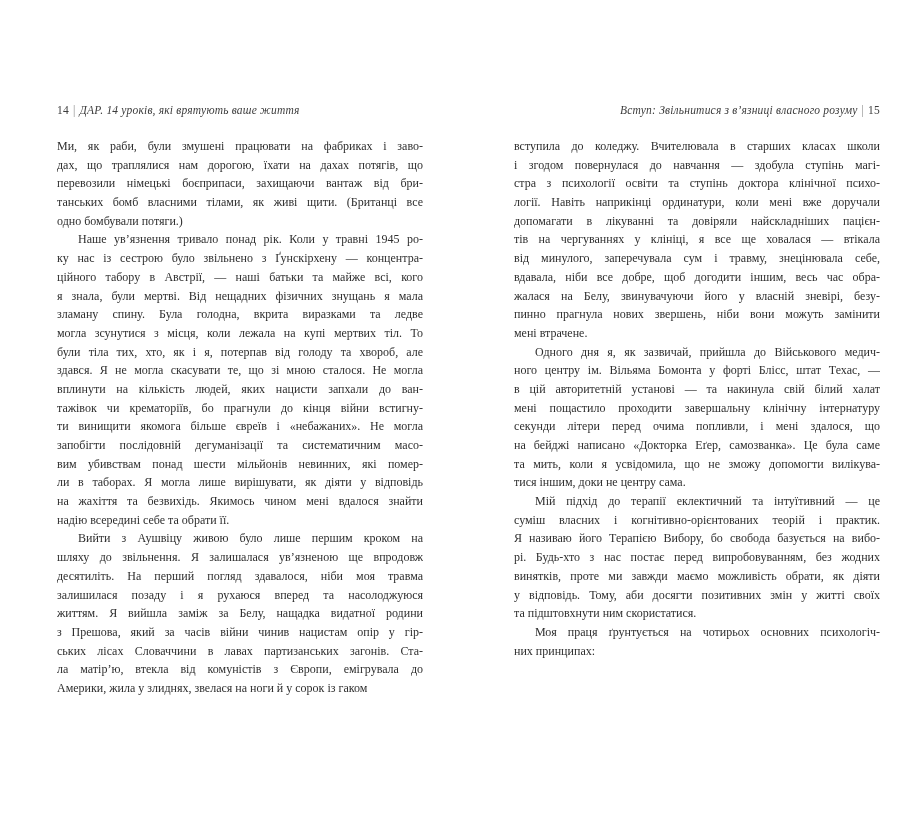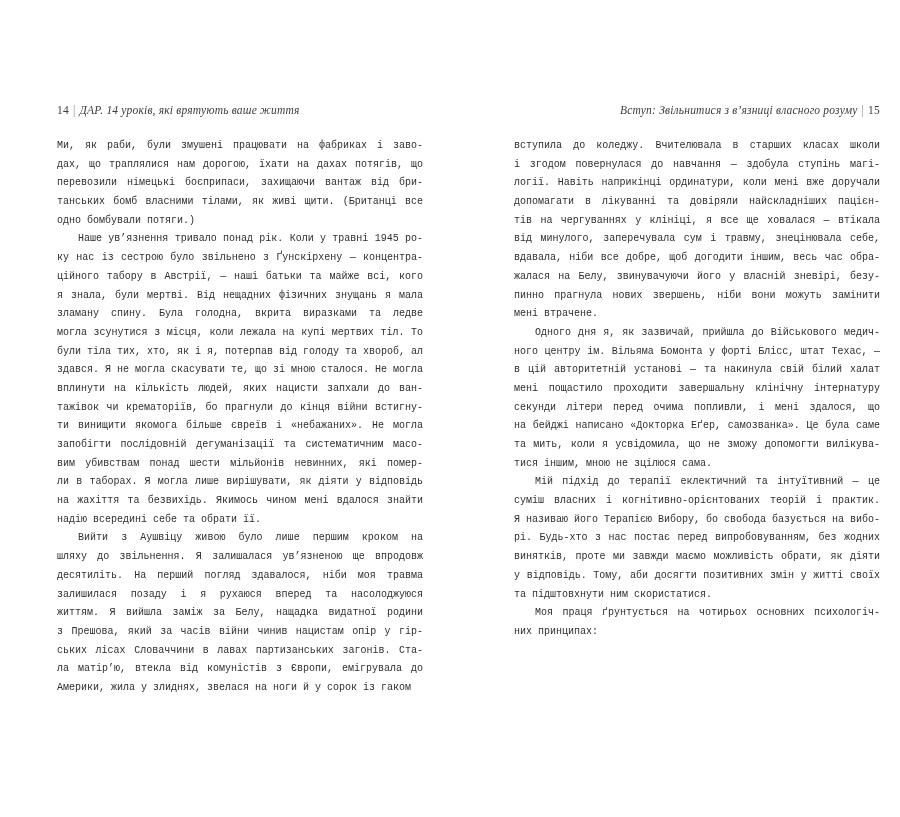--- a/index.html
+++ b/index.html
@@ -39,9 +39,8 @@
   .running-header .htitle { font-style: italic; margin-top: 39px; }
 
   .body-text {
-    font-size: 10px;
+    font-size: 12px;
     line-height: 18.7px;
-    font-family: Liberation Mono, monospace;
   }
   .para { margin: 0; }
   .para .line {

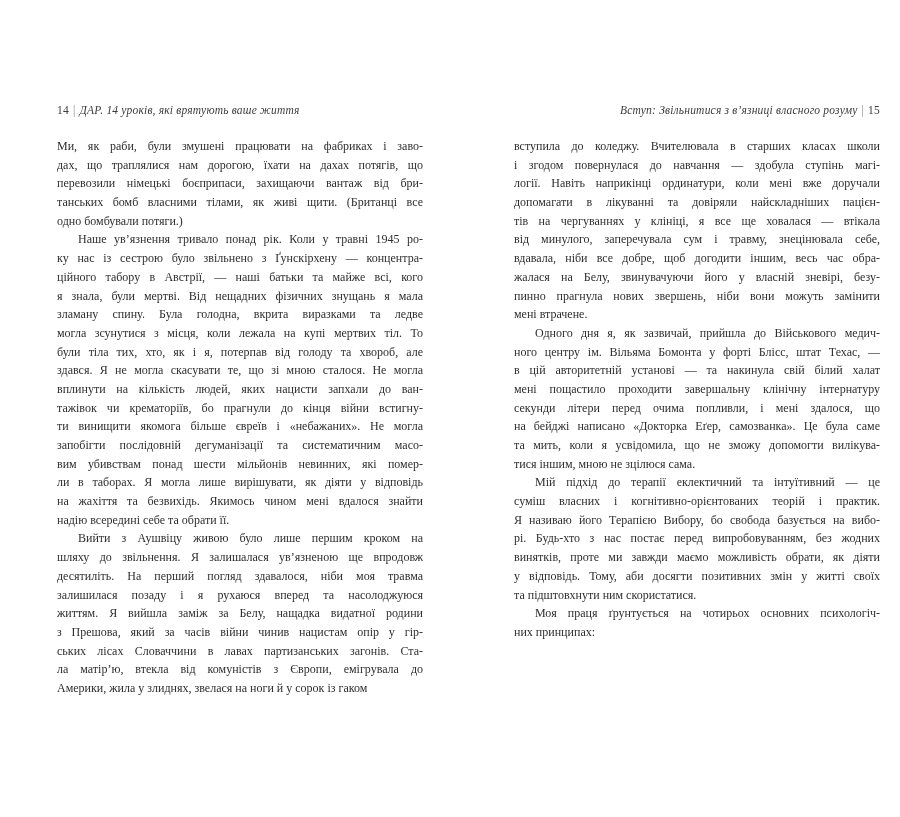--- a/index.html
+++ b/index.html
@@ -114,6 +114,7 @@
         <div class="para">
           <div class="line">вступила до коледжу. Вчителювала в старших класах школи</div>
           <div class="line">і згодом повернулася до навчання — здобула ступінь магі-</div>
+          <div class="line">стра з психології освіти та ступінь доктора клінічної психо-</div>
           <div class="line">логії. Навіть наприкінці ординатури, коли мені вже доручали</div>
           <div class="line">допомагати в лікуванні та довіряли найскладніших пацієн-</div>
           <div class="line">тів на чергуваннях у клініці, я все ще ховалася — втікала</div>

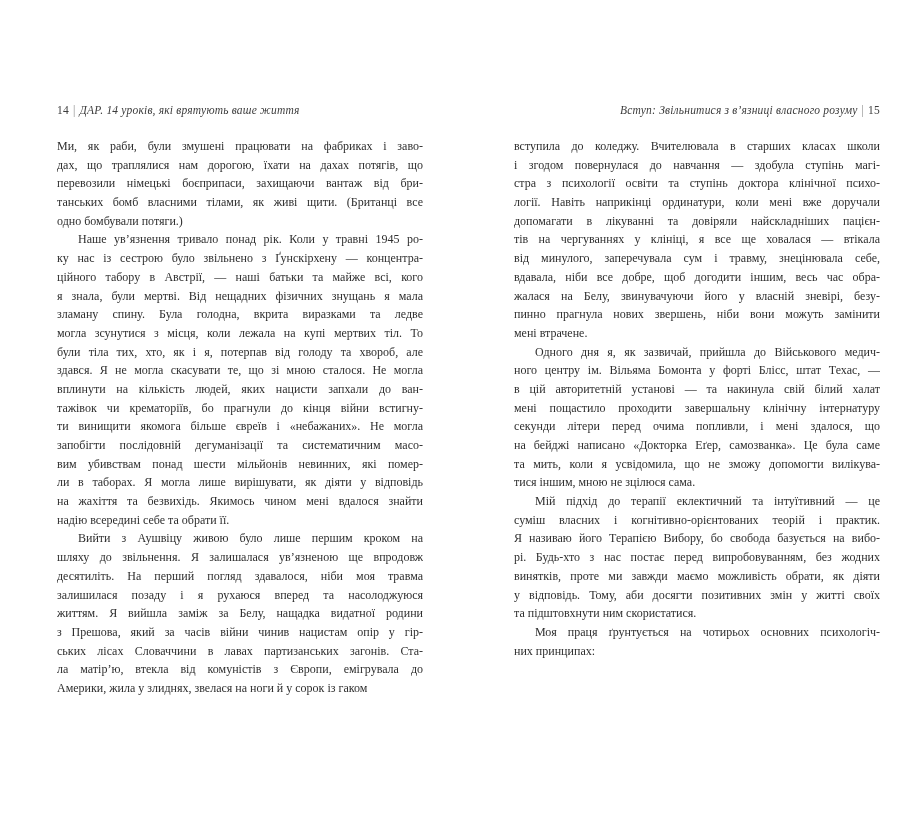--- a/index.html
+++ b/index.html
@@ -132,7 +132,7 @@
           <div class="line">секунди літери перед очима попливли, і мені здалося, що</div>
           <div class="line">на бейджі написано «Докторка Еґер, самозванка». Це була саме</div>
           <div class="line">та мить, коли я усвідомила, що не зможу допомогти вилікува-</div>
-          <div class="line last">тися іншим, мною не зцілюся сама.</div>
+          <div class="line last">тися іншим, доки не центру сама.</div>
         </div>
         <div class="para indent">
           <div class="line">Мій підхід до терапії еклектичний та інтуїтивний — це</div>

